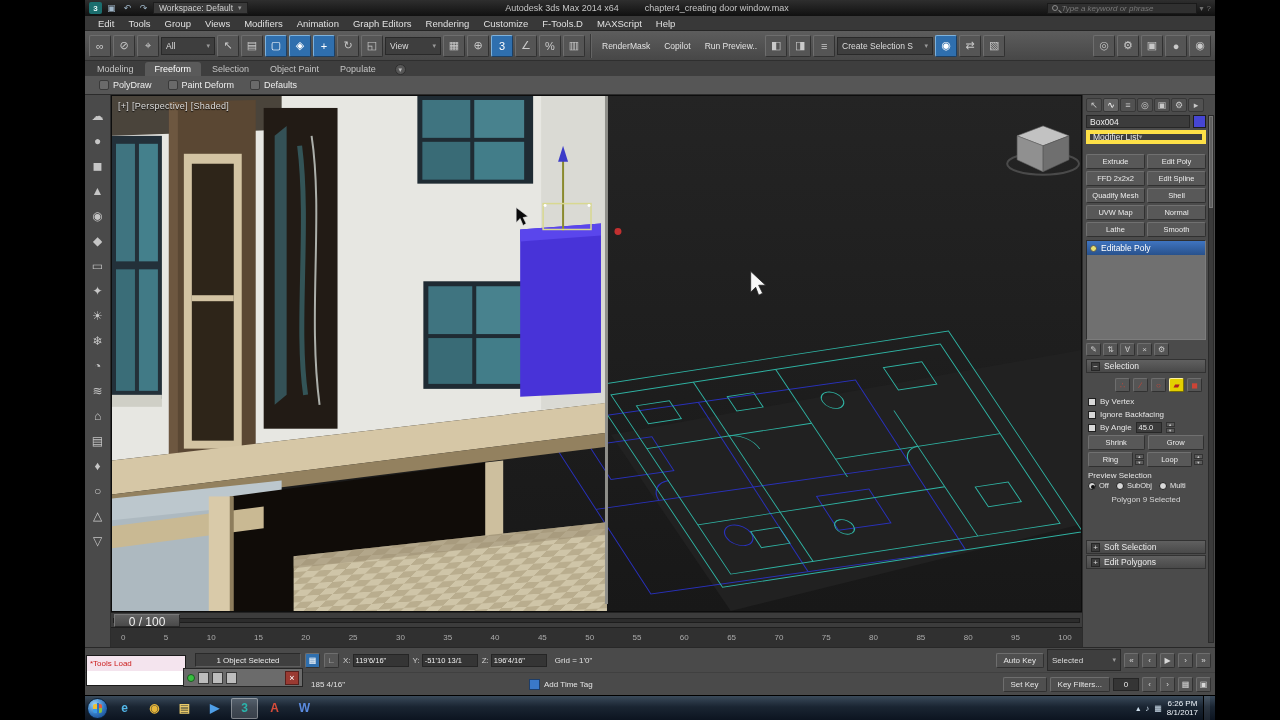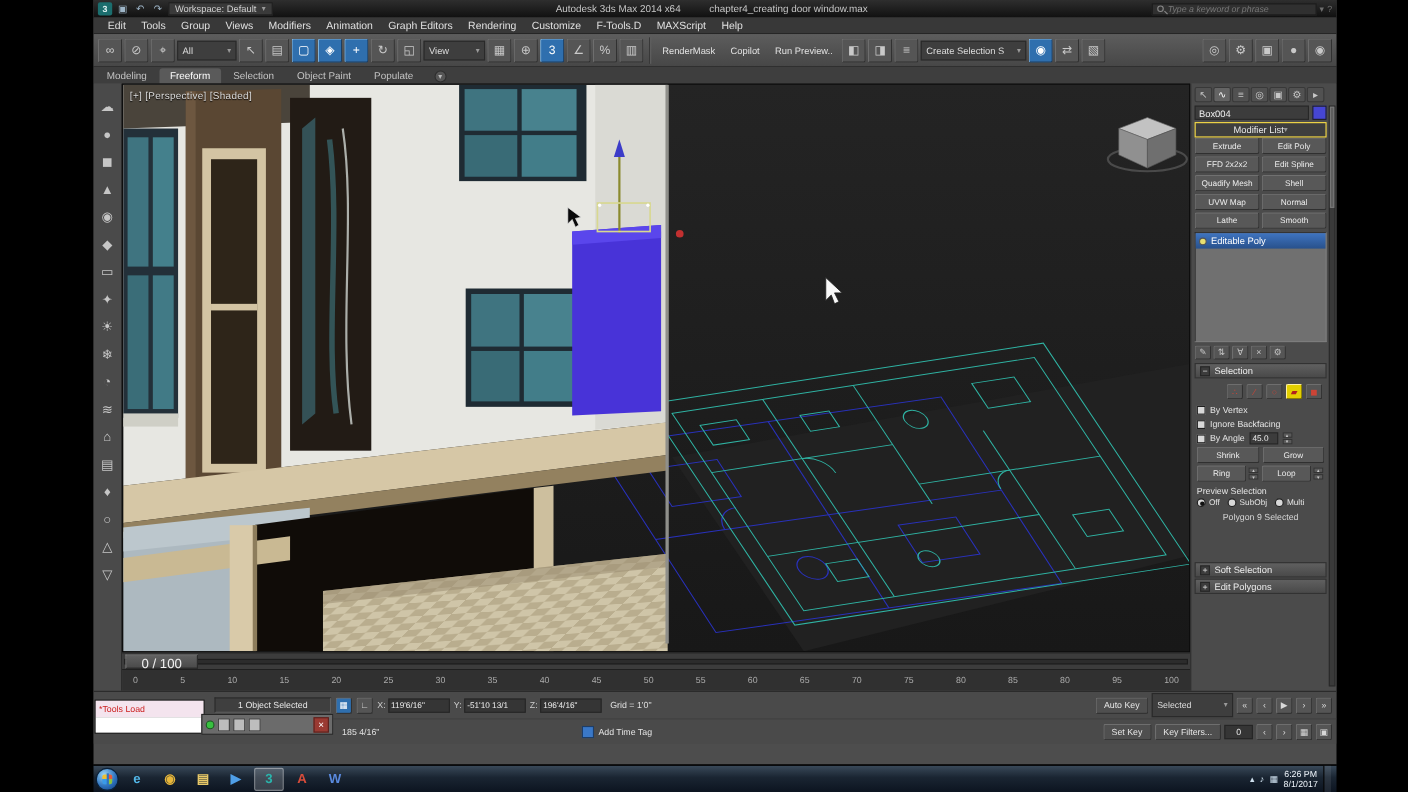--- a/index.html
+++ b/index.html
@@ -295,6 +295,23 @@
       <span style="display:contents"><span class="rtab"><span>Modeling</span></span><span class="rtab active"><span>Freeform</span></span><span class="rtab"><span>Selection</span></span><span class="rtab"><span>Object Paint</span></span><span class="rtab"><span>Populate</span></span></span>
       <span class="ribbon-min">▾</span>
     </div>
+    <div class="ribbonsub">
+
+        <span class="rsub-item">
+          <span class="rsub-icon"></span>
+          <span>PolyDraw</span>
+        </span>
+
+        <span class="rsub-item">
+          <span class="rsub-icon"></span>
+          <span>Paint Deform</span>
+        </span>
+
+        <span class="rsub-item">
+          <span class="rsub-icon"></span>
+          <span>Defaults</span>
+        </span>
+      </div>
 
     <div class="main">
 

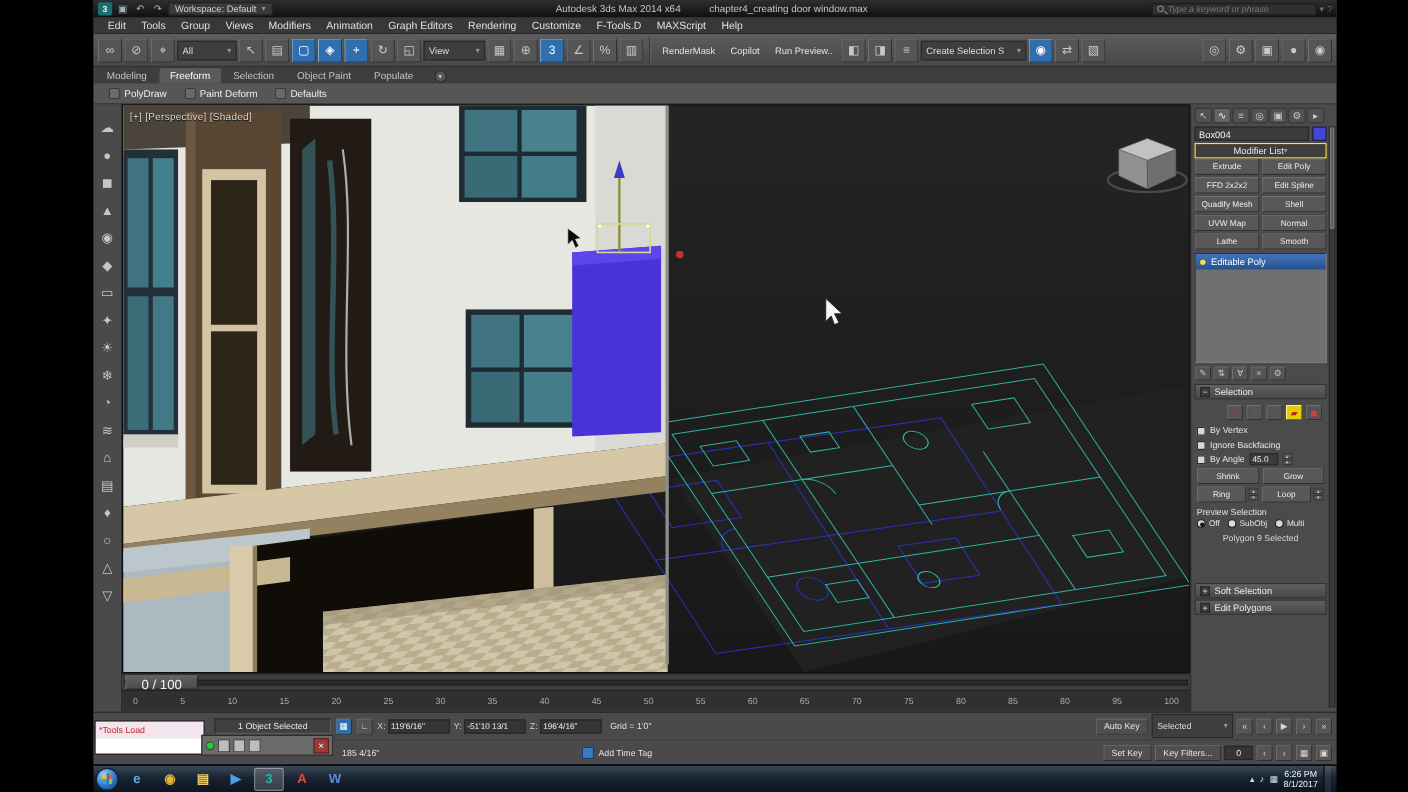--- a/index.html
+++ b/index.html
@@ -91,8 +91,8 @@
   .cp-objname{flex:1;height:13px;background:#3c3c3c;border:1px solid #272727;color:#f0f0f0;font-size:8.5px;
     display:flex;align-items:center;padding:0 3px;}
   .cp-swatch{width:13px;height:13px;background:#4646d4;border:1px solid #1d1d1d;flex:none;}
-  .cp-modlist{height:14px;background:#3e3e3e;border:1px solid #fde047;display:flex;align-items:center;
-    justify-content:center;padding:0 3px;font-size:8.5px;color:#e8e8e8;margin-bottom:0;}
+  .cp-modlist{height:14px;background:#3e3e3e;border:4px solid #fde047;display:flex;align-items:center;
+    justify-content:flex-start;padding:0 3px;font-size:8.5px;color:#e8e8e8;margin-bottom:10px;}
   .cp-modlist::after{content:"▾";font-size:7px;color:#9a9a9a;}
   .cp-grid{display:grid;grid-template-columns:1fr 1fr;gap:2px;padding-bottom:3px;}
   .cp-btn{height:15px;background:#585858;border:1px solid;border-color:#707070 #303030 #303030 #707070;border-radius:2px;

